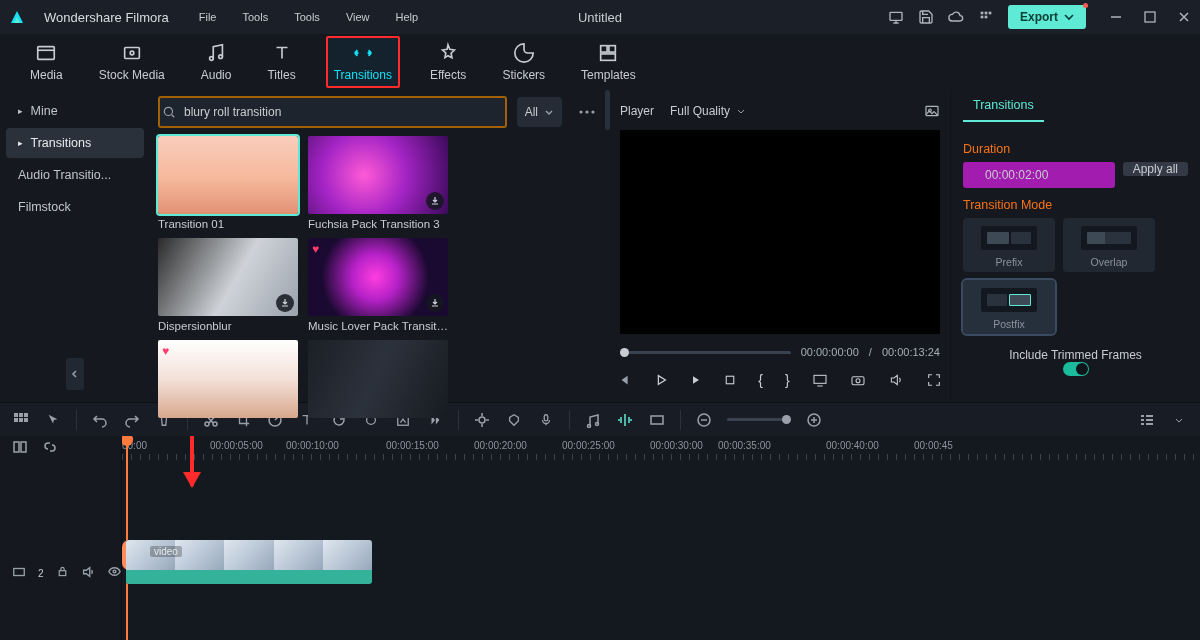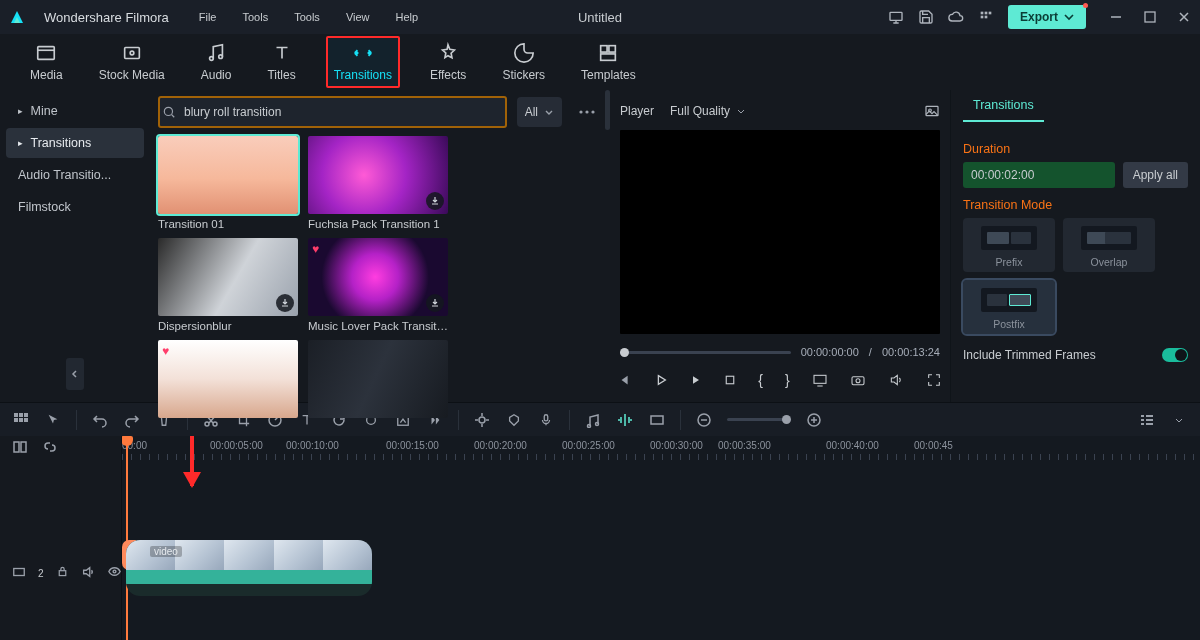--- a/index.html
+++ b/index.html
@@ -57,7 +57,7 @@
   .rtab { display:inline-block; padding:8px 10px; color:#5eead4; border-bottom:2px solid #5eead4; font-size:12.5px; margin-bottom:10px; cursor:pointer;}
   .section-lbl { font-size:12.5px; color:#f97316; margin:10px 0 6px 0; }
   .dur-row { display:flex; gap:8px; }
-  .dur-input { flex:1; height:26px; background:#14532d; border-radius:3px; display:flex; align-items:center; padding:0 8px; font-size:12px;}
+  .dur-input { flex:1; height:26px; background:#a21caf; border-radius:3px; display:flex; align-items:center; padding:0 22px; font-size:12px;}
   .apply-btn { height:26px; padding:0 10px; background:#333a46; border-radius:3px; display:flex; align-items:center; cursor:pointer; font-size:12px;}
   .mode-row { display:flex; gap:8px; }
   .mode-item { width:92px; background:#222831; border-radius:4px; padding:8px 0 4px 0; display:flex; flex-direction:column; align-items:center; gap:6px; cursor:pointer;}

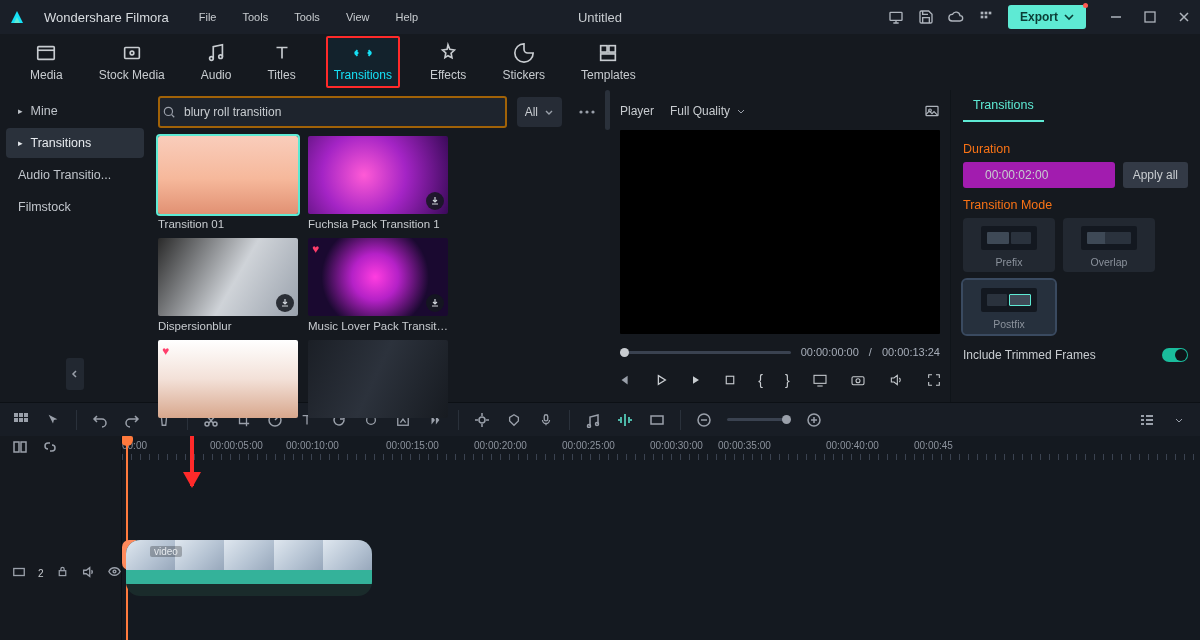--- a/index.html
+++ b/index.html
@@ -58,7 +58,7 @@
   .section-lbl { font-size:12.5px; color:#f97316; margin:10px 0 6px 0; }
   .dur-row { display:flex; gap:8px; }
   .dur-input { flex:1; height:26px; background:#a21caf; border-radius:3px; display:flex; align-items:center; padding:0 22px; font-size:12px;}
-  .apply-btn { height:26px; padding:0 10px; background:#333a46; border-radius:3px; display:flex; align-items:center; cursor:pointer; font-size:12px;}
+  .apply-btn { height:14px; padding:0 10px; background:#333a46; border-radius:3px; display:flex; align-items:center; cursor:pointer; font-size:12px;}
   .mode-row { display:flex; gap:8px; }
   .mode-item { width:92px; background:#222831; border-radius:4px; padding:8px 0 4px 0; display:flex; flex-direction:column; align-items:center; gap:6px; cursor:pointer;}
   .mode-item.sel { outline:2px solid #3a4a60; background:#26303d; }

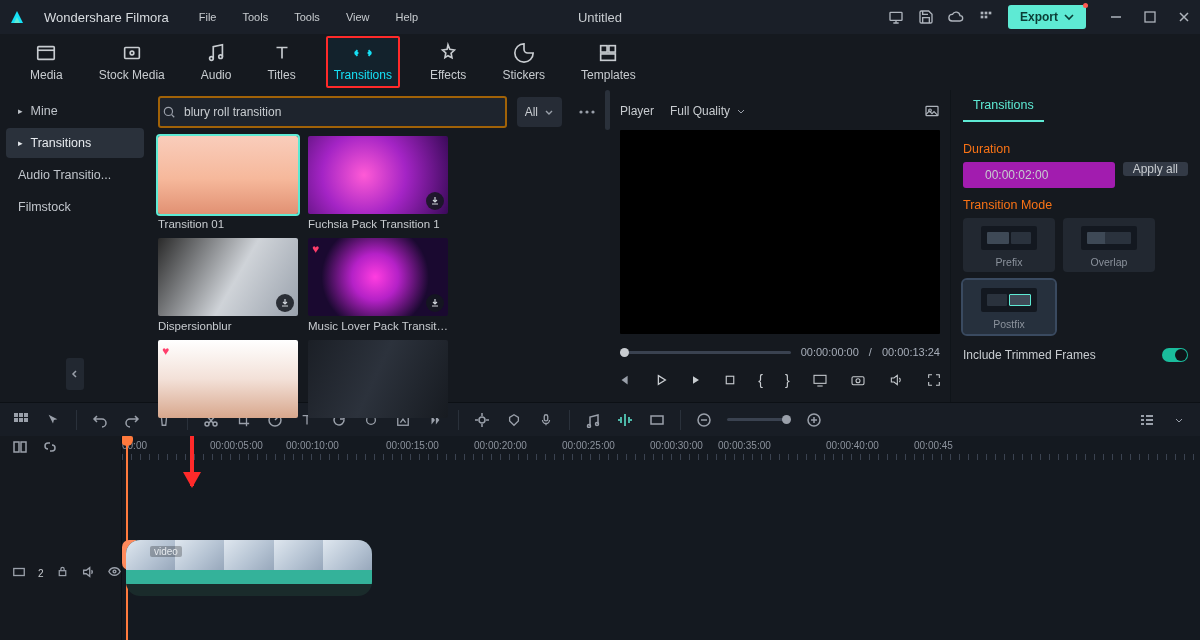--- a/index.html
+++ b/index.html
@@ -292,7 +292,7 @@
               </svg>
             </span>
           </div>
-          <div class="lbl">Fuchsia Pack Transition 1</div>
+          <div class="lbl">Fuchsia Pack Transition 3</div>
         </div>
         <div class="thumb">
           <div class="img t03">

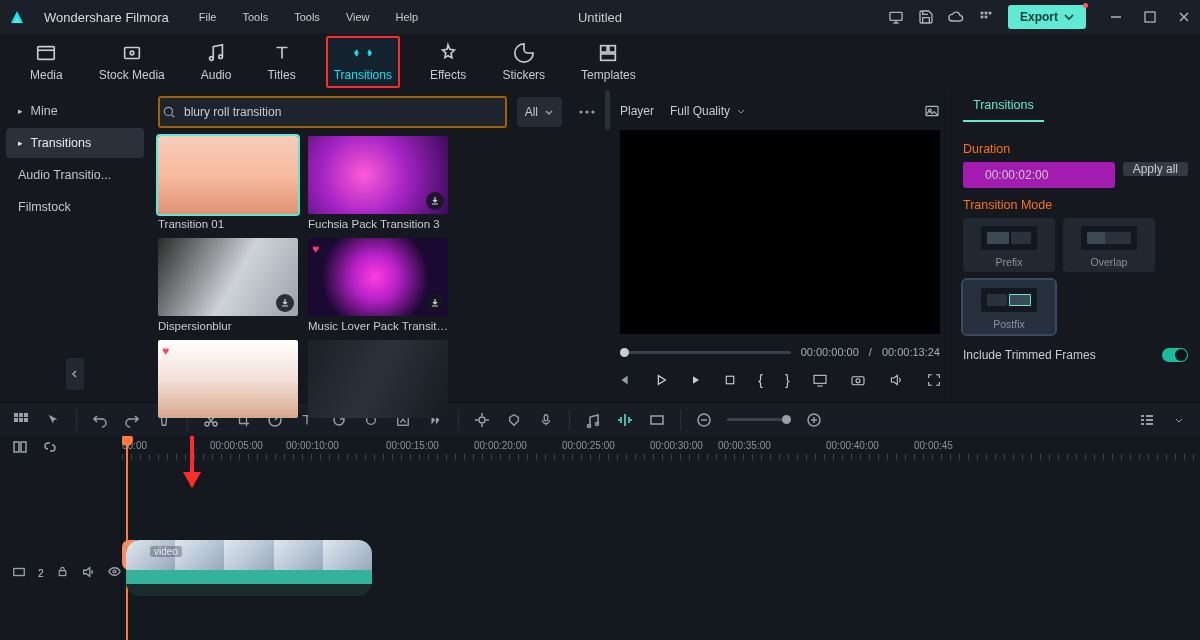--- a/index.html
+++ b/index.html
@@ -65,7 +65,7 @@
   .mode-thumb { width:56px; height:24px; background:#131820; border-radius:2px; position:relative; }
   .mode-thumb .a{position:absolute;background:#3e4956;border-radius:1px;}
   .mode-lbl { font-size:10.5px; color:#8b929c; }
-  .toggle-row { display:flex; align-items:center; justify-content:space-between; margin-top:14px;}
+  .toggle-row { display:flex; align-items:center; justify-content:space-between; margin-top:14px;flex-direction:column;}
   .switch { width:26px; height:14px; border-radius:8px; background:#1abc9c; position:relative; cursor:pointer;}
   .switch::after{content:"";position:absolute;right:1px;top:1px;width:12px;height:12px;border-radius:50%;background:#0f1419;}
   

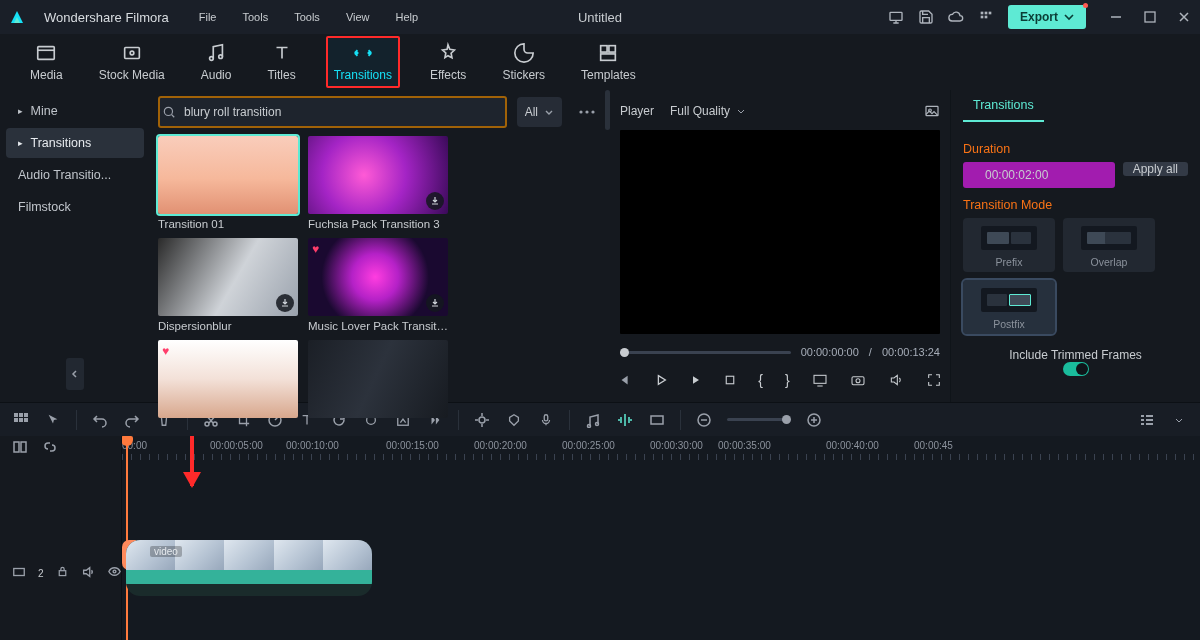--- a/index.html
+++ b/index.html
@@ -87,7 +87,7 @@
   .playhead::before{content:"";position:absolute;top:0;left:-5px;width:12px;height:10px;background:#ff7a3d;border-radius:2px 2px 6px 6px;}
   .arrow { position:absolute; left:68px; top:-282px; width:4px; height:332px; background:#ff2a2a; }
   .arrow::after{content:"";position:absolute;bottom:-2px;left:-7px;border-left:9px solid transparent;border-right:9px solid transparent;border-top:16px solid #ff2a2a;}
-  .clip { position:absolute; top:104px; left:4px; width:246px; height:56px; border-radius:14px; overflow:hidden; background:#1a2b2b;}
+  .clip { position:absolute; top:104px; left:4px; width:246px; height:44px; border-radius:3px; overflow:hidden; background:#1a2b2b;}
   .clip-imgs{height:30px;display:flex;}
   .clip-imgs div{flex:1;background:linear-gradient(135deg,#dfe7ef 0%,#b4c2d2 60%,#97a7bb 100%);}
   .clip-bar{height:14px;background:#34b29a;}

